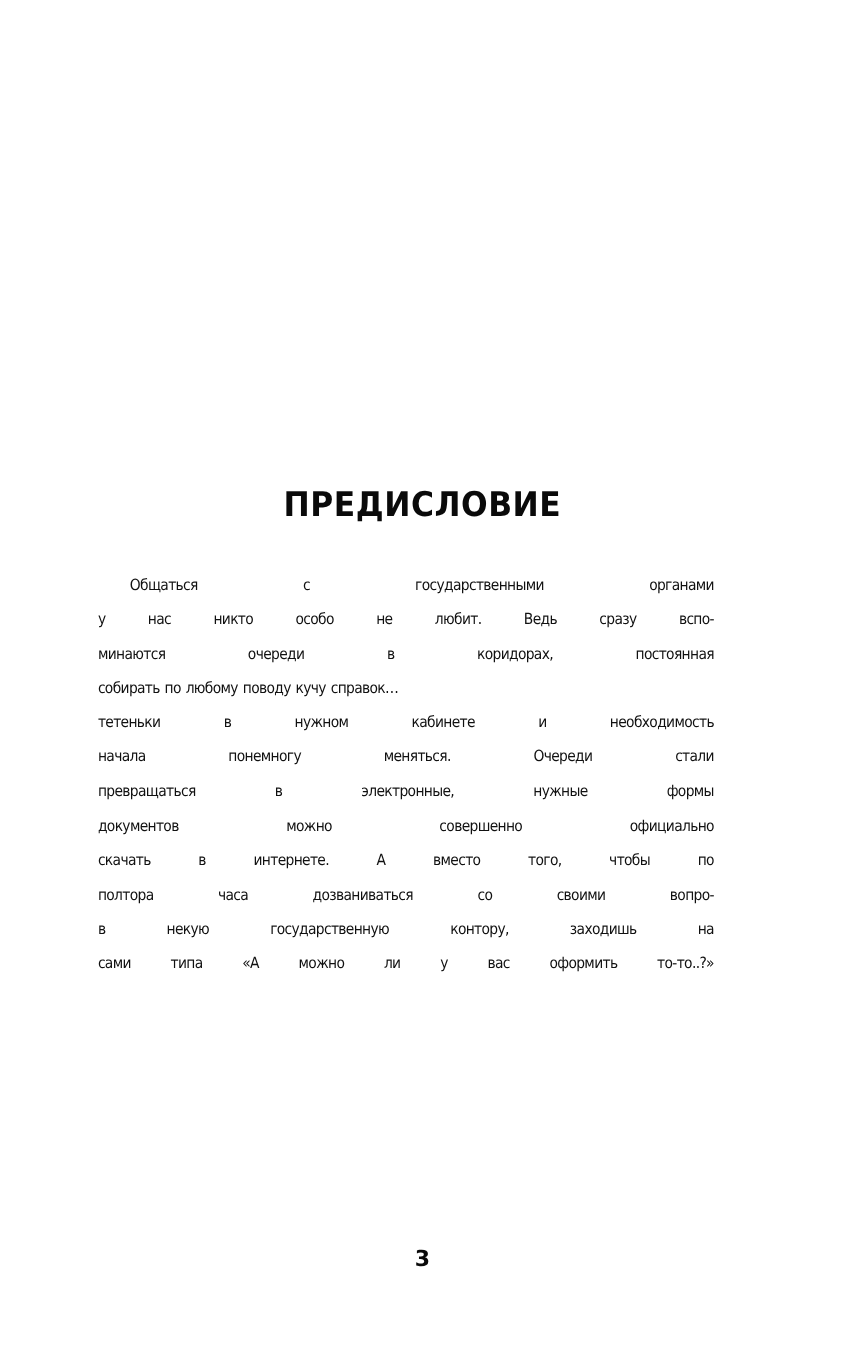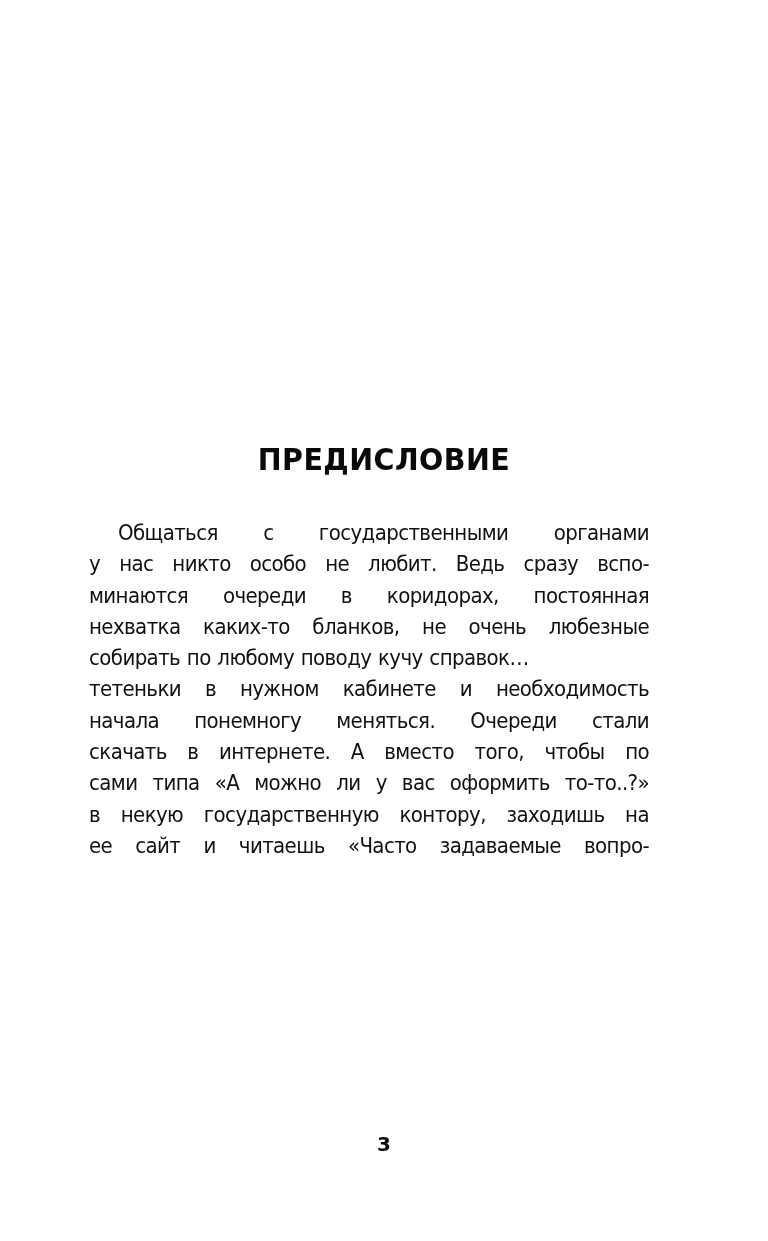--- a/index.html
+++ b/index.html
@@ -39,7 +39,7 @@
       display: block;
       height: 31.3px;
       line-height: 31.3px;
-      font-size: 22px;
+      font-size: 14px;
       white-space: nowrap;
       text-align: justify;
       text-align-last: justify;

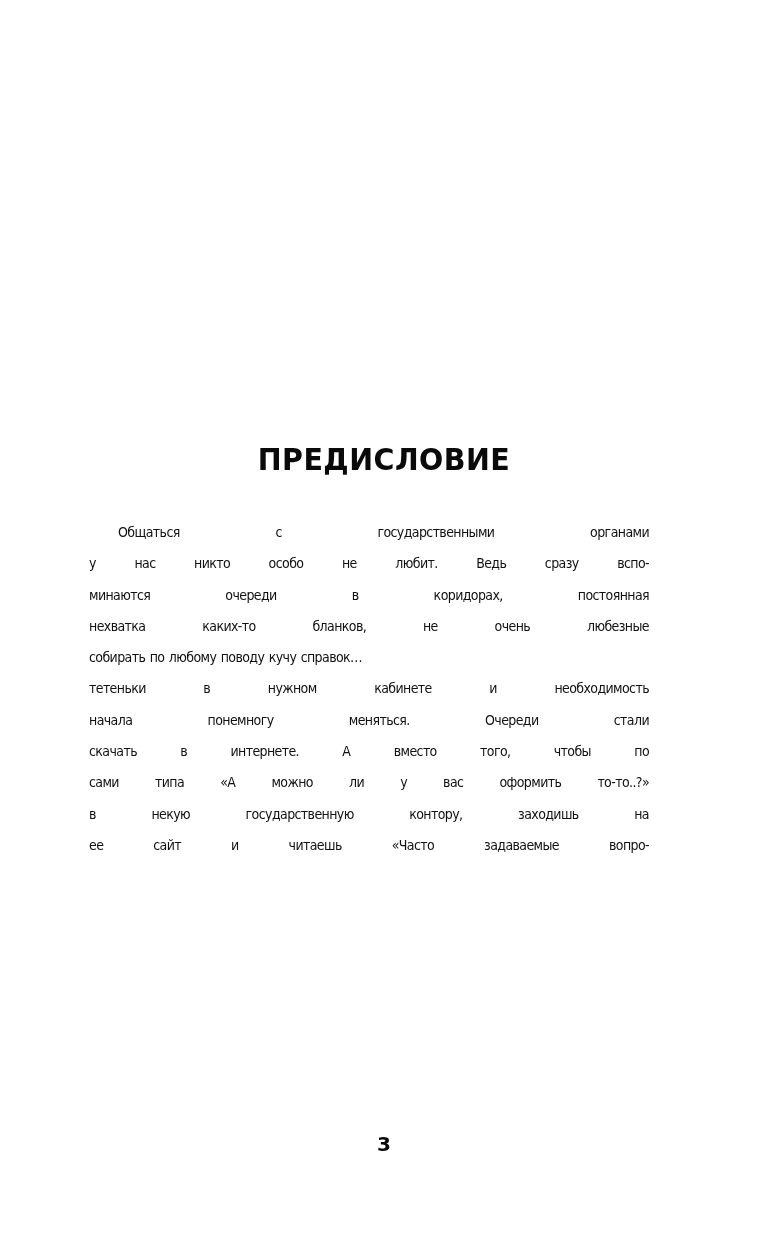--- a/index.html
+++ b/index.html
@@ -74,7 +74,6 @@
   <span class="line indent">Общаться с государственными органами</span>
   <span class="line">у нас никто особо не любит. Ведь сразу вспо-</span>
   <span class="line">минаются очереди в коридорах, постоянная</span>
-  <span class="line">нехватка каких-то бланков, не очень любезные</span>
   <span class="line last">собирать по любому поводу кучу справок…</span>
   <span class="line">тетеньки в нужном кабинете и необходимость</span>
   <span class="line">начала понемногу меняться. Очереди стали</span>

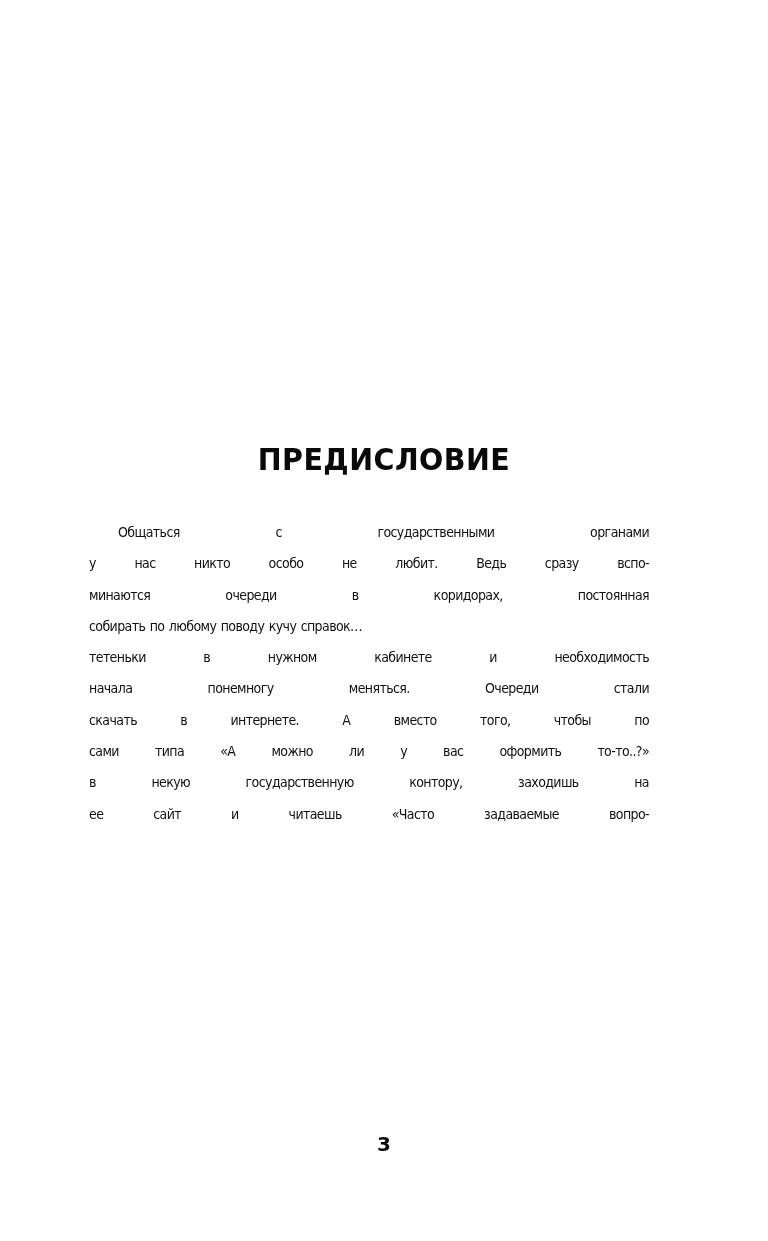--- a/index.html
+++ b/index.html
@@ -77,6 +77,7 @@
   <span class="line last">собирать по любому поводу кучу справок…</span>
   <span class="line">тетеньки в нужном кабинете и необходимость</span>
   <span class="line">начала понемногу меняться. Очереди стали</span>
+  <span class="line">превращаться в электронные, нужные формы</span>
   <span class="line">скачать в интернете. А вместо того, чтобы по</span>
   <span class="line">сами типа «А можно ли у вас оформить то-то..?»</span>
   <span class="line">в некую государственную контору, заходишь на</span>

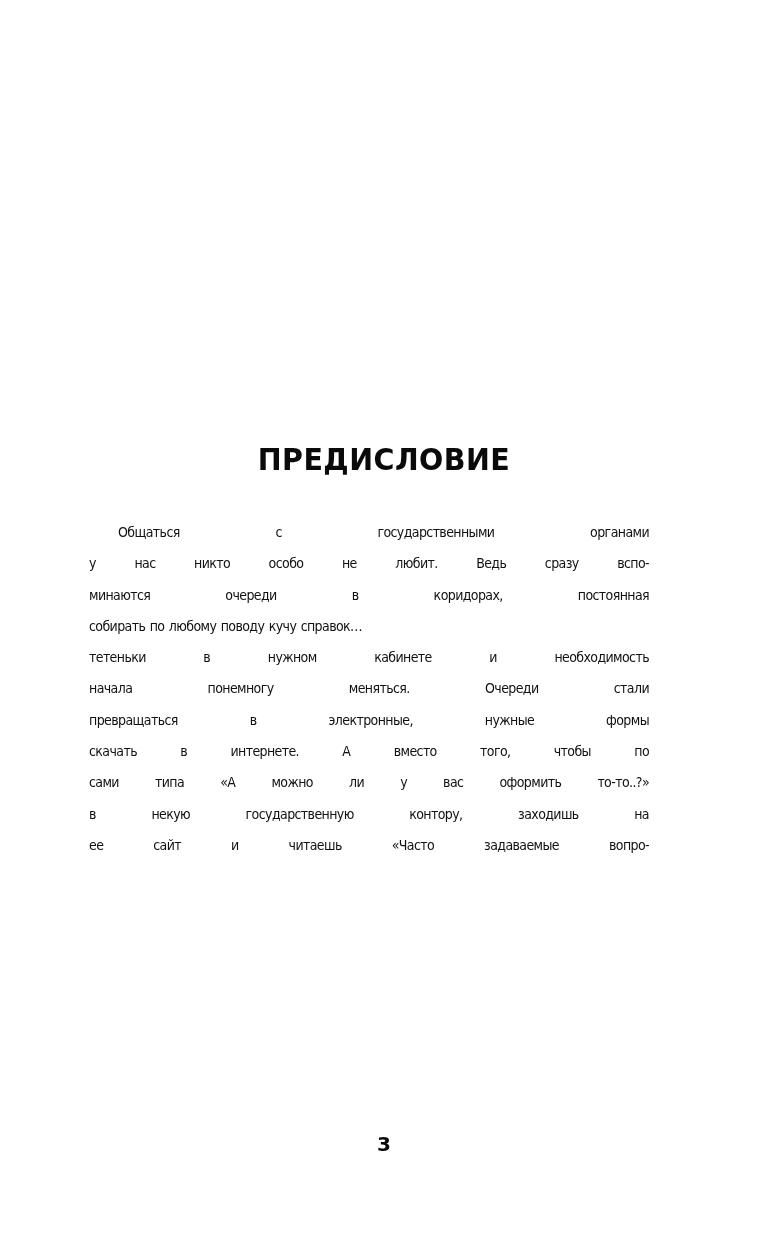--- a/index.html
+++ b/index.html
@@ -78,6 +78,7 @@
   <span class="line">тетеньки в нужном кабинете и необходимость</span>
   <span class="line">начала понемногу меняться. Очереди стали</span>
   <span class="line">превращаться в электронные, нужные формы</span>
+  <span class="line">документов можно совершенно официально</span>
   <span class="line">скачать в интернете. А вместо того, чтобы по</span>
   <span class="line">сами типа «А можно ли у вас оформить то-то..?»</span>
   <span class="line">в некую государственную контору, заходишь на</span>

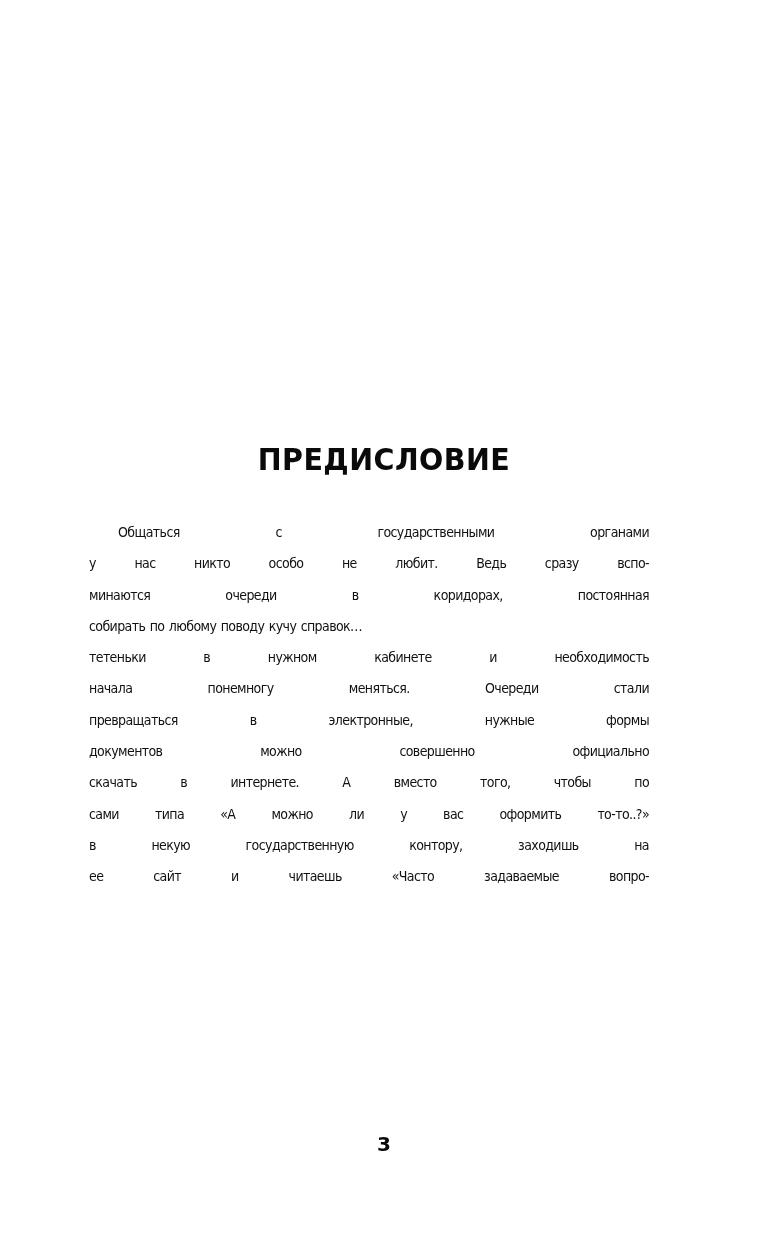--- a/index.html
+++ b/index.html
@@ -80,6 +80,7 @@
   <span class="line">превращаться в электронные, нужные формы</span>
   <span class="line">документов можно совершенно официально</span>
   <span class="line">скачать в интернете. А вместо того, чтобы по</span>
+  <span class="line">полтора часа дозваниваться со своими вопро-</span>
   <span class="line">сами типа «А можно ли у вас оформить то-то..?»</span>
   <span class="line">в некую государственную контору, заходишь на</span>
   <span class="line">ее сайт и читаешь «Часто задаваемые вопро-</span>

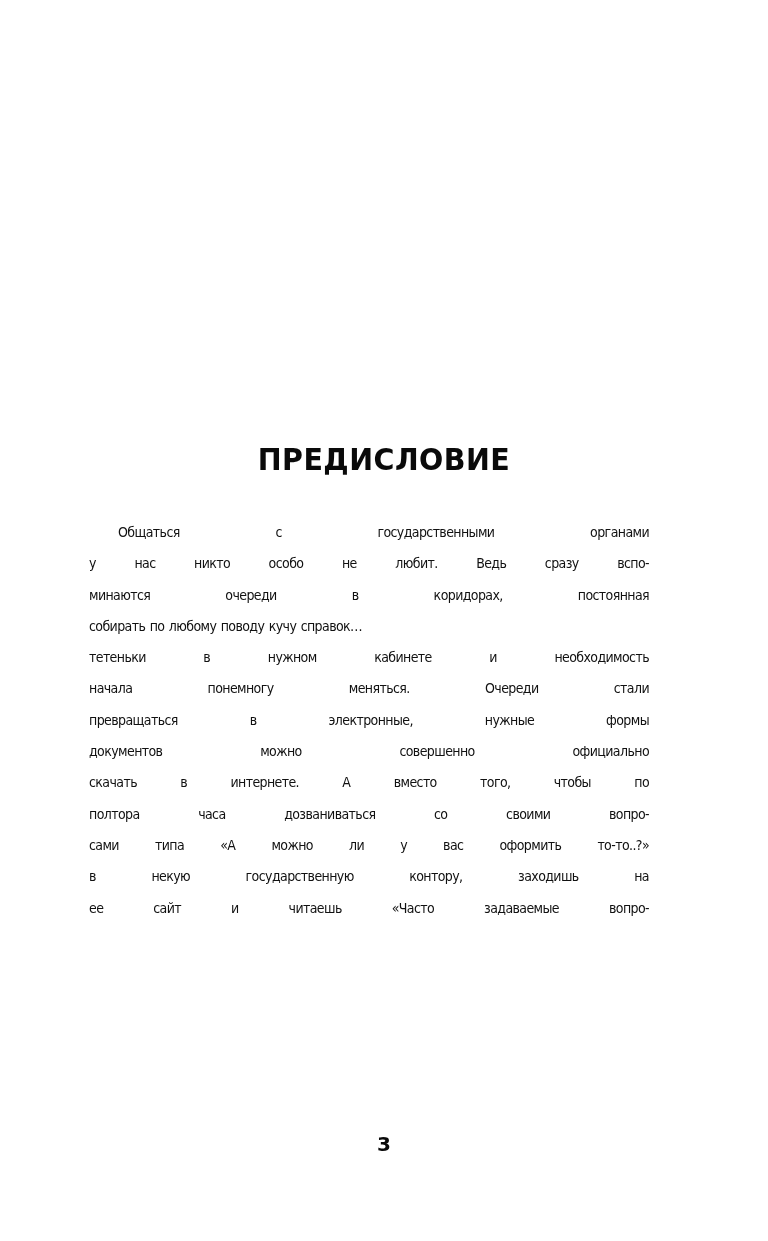--- a/index.html
+++ b/index.html
@@ -81,8 +81,8 @@
   <span class="line">документов можно совершенно официально</span>
   <span class="line">скачать в интернете. А вместо того, чтобы по</span>
   <span class="line">полтора часа дозваниваться со своими вопро-</span>
+  <span class="line">в некую государственную контору, заходишь на</span>
   <span class="line">сами типа «А можно ли у вас оформить то-то..?»</span>
-  <span class="line">в некую государственную контору, заходишь на</span>
   <span class="line">ее сайт и читаешь «Часто задаваемые вопро-</span>
 </div>
 

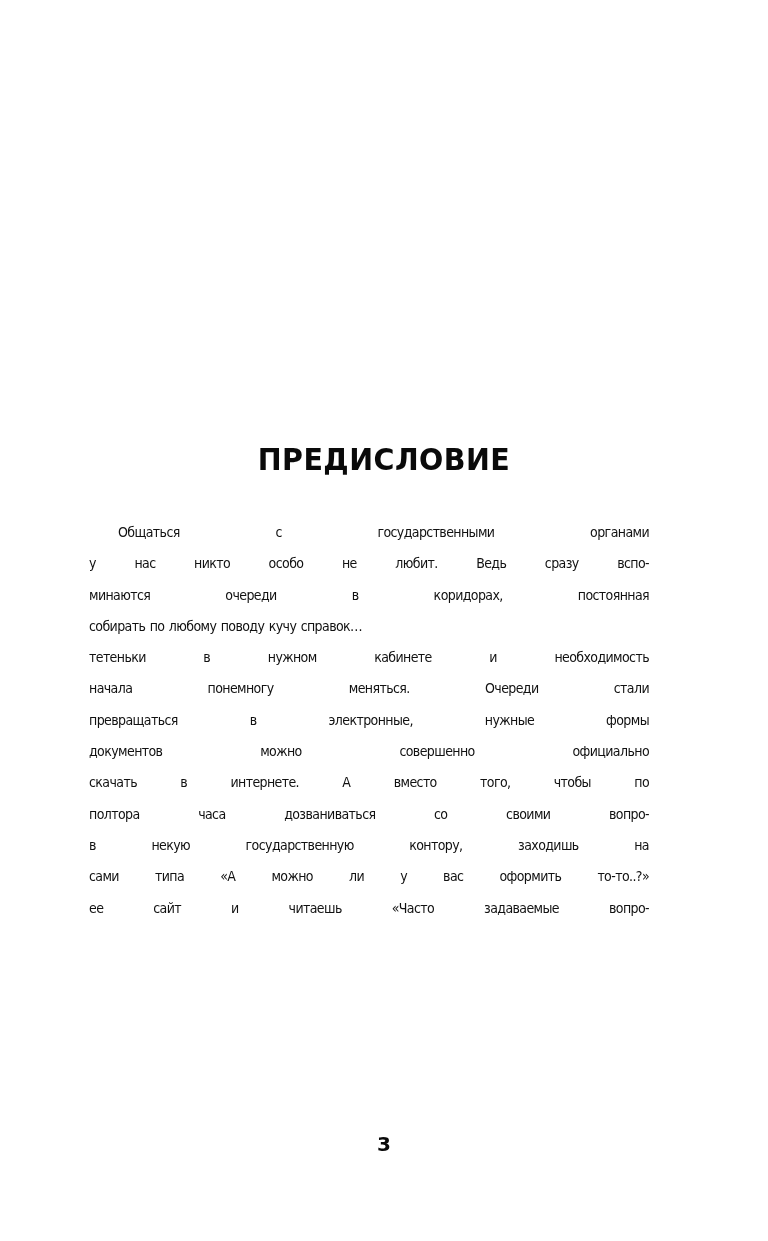--- a/index.html
+++ b/index.html
@@ -83,7 +83,6 @@
   <span class="line">полтора часа дозваниваться со своими вопро-</span>
   <span class="line">в некую государственную контору, заходишь на</span>
   <span class="line">сами типа «А можно ли у вас оформить то-то..?»</span>
-  <span class="line">ее сайт и читаешь «Часто задаваемые вопро-</span>
 </div>
 
 <div class="page-number">3</div>

